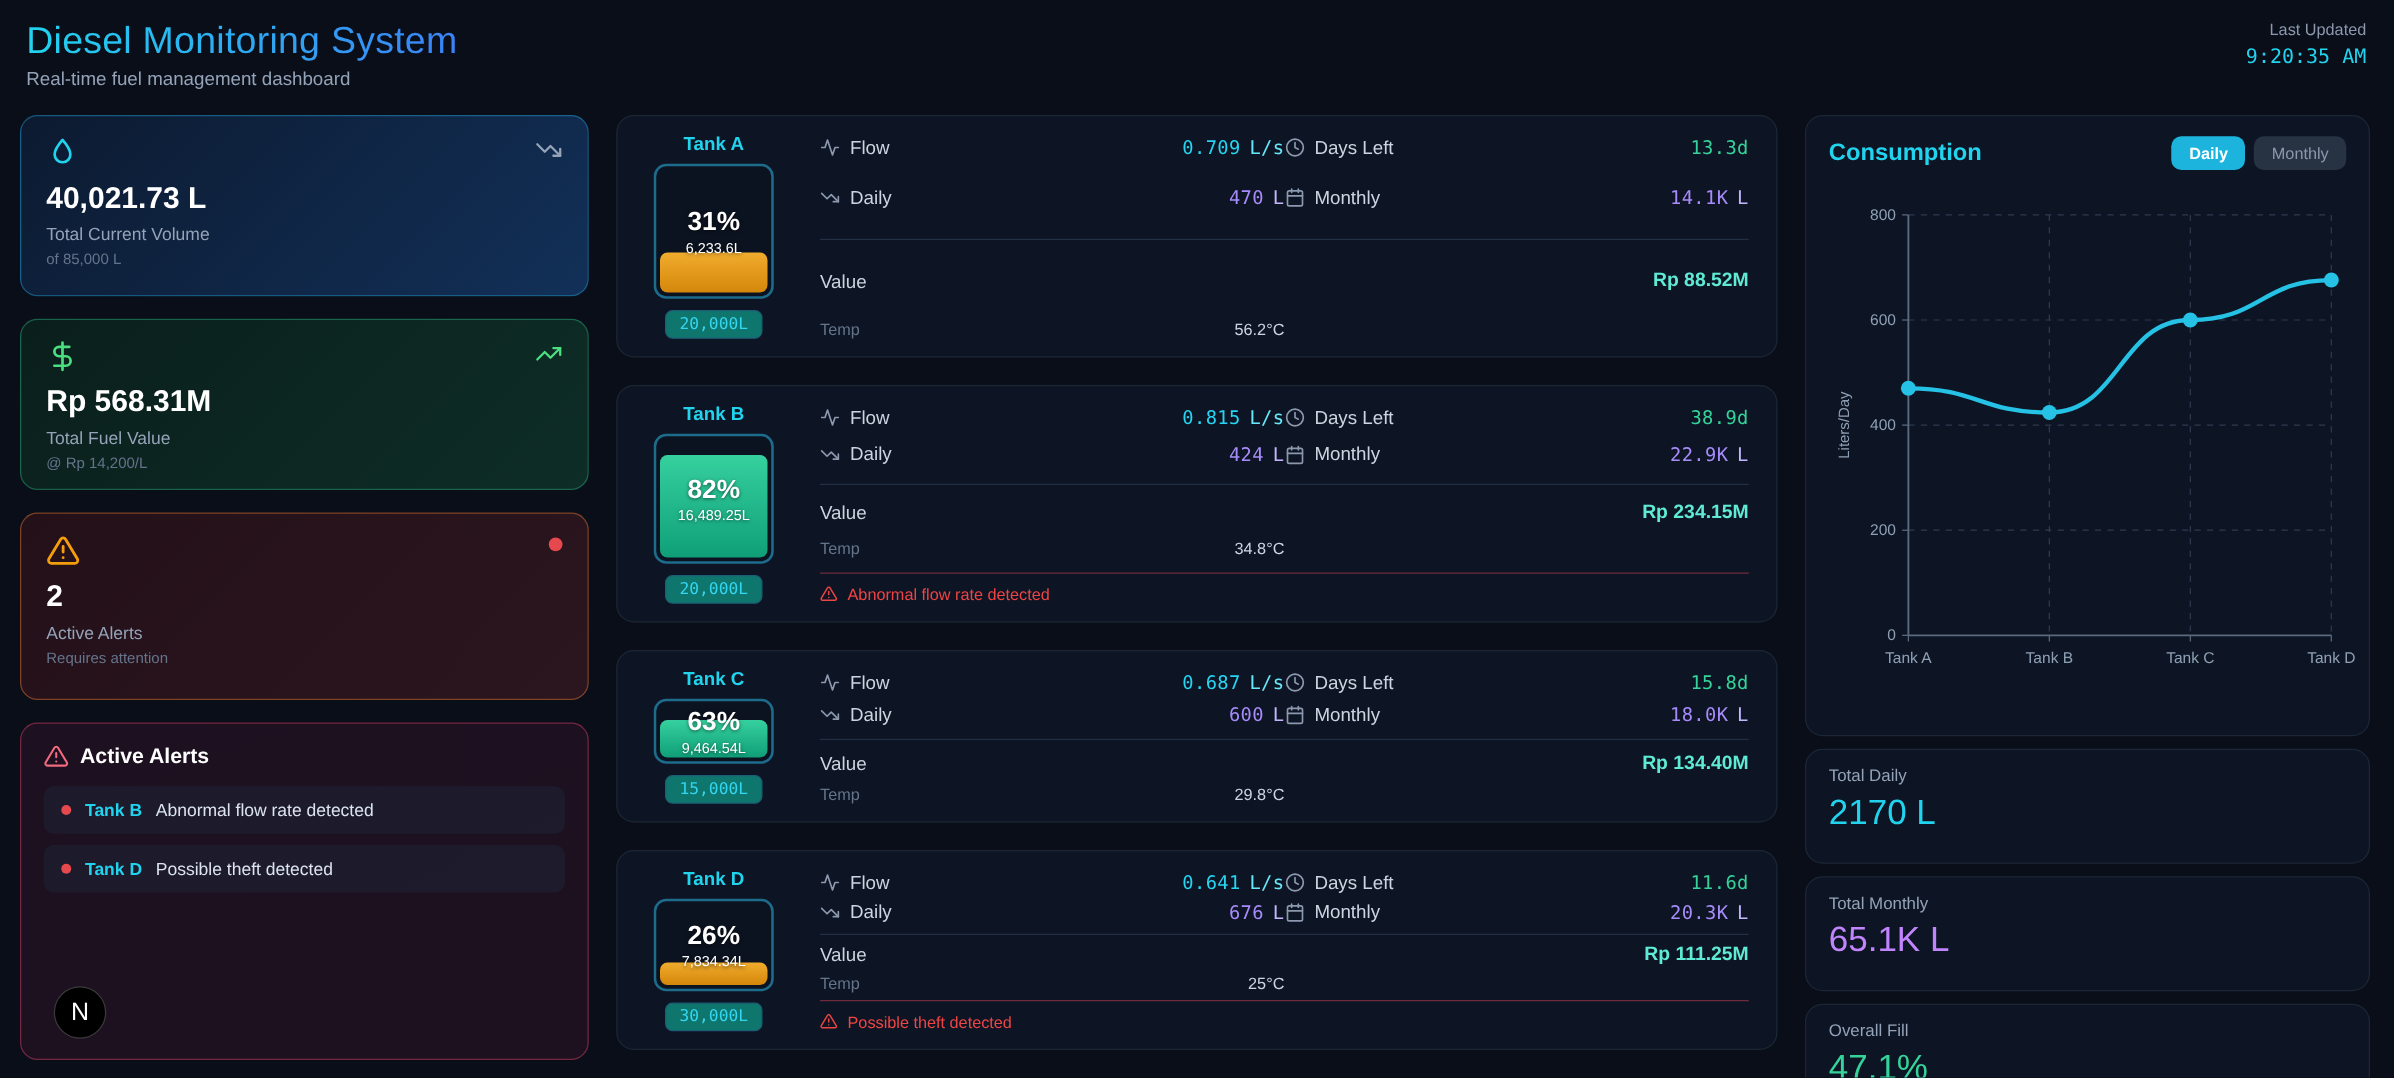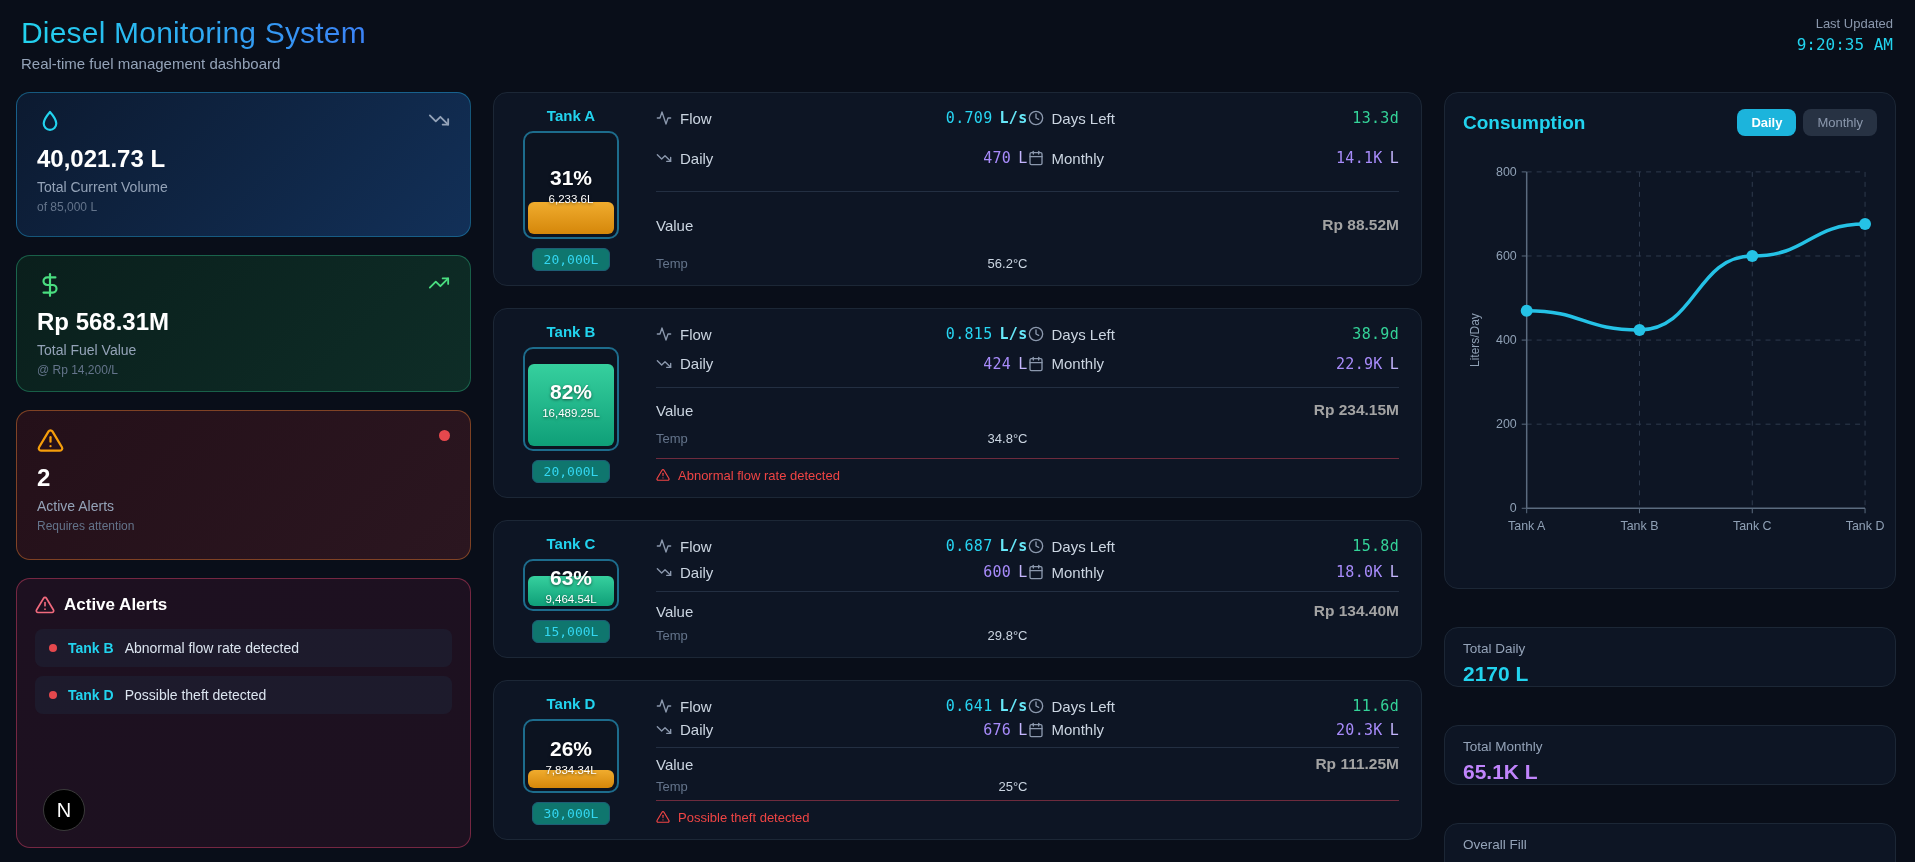--- a/index.html
+++ b/index.html
@@ -74,7 +74,7 @@
   .lab svg { color:#8b98ad; }
   .val { margin-left:auto; font-size:15px; letter-spacing:.3px; }
   .val .u { margin-left:7px; }
-  .v-cyan { color:#27d5f2; } .v-cyan .u { color:#67e8f9;font-weight:bold; }
+  .v-cyan { color:#27d5f2; } .v-cyan .u { color:#67e8f9; }
   .v-purple { color:#a78bfa; } .v-purple .u { color:#c4b5fd; }
   .v-green { color:#34d399; }
   .divider { border-top:1px solid #232f42; margin:2px 0; }

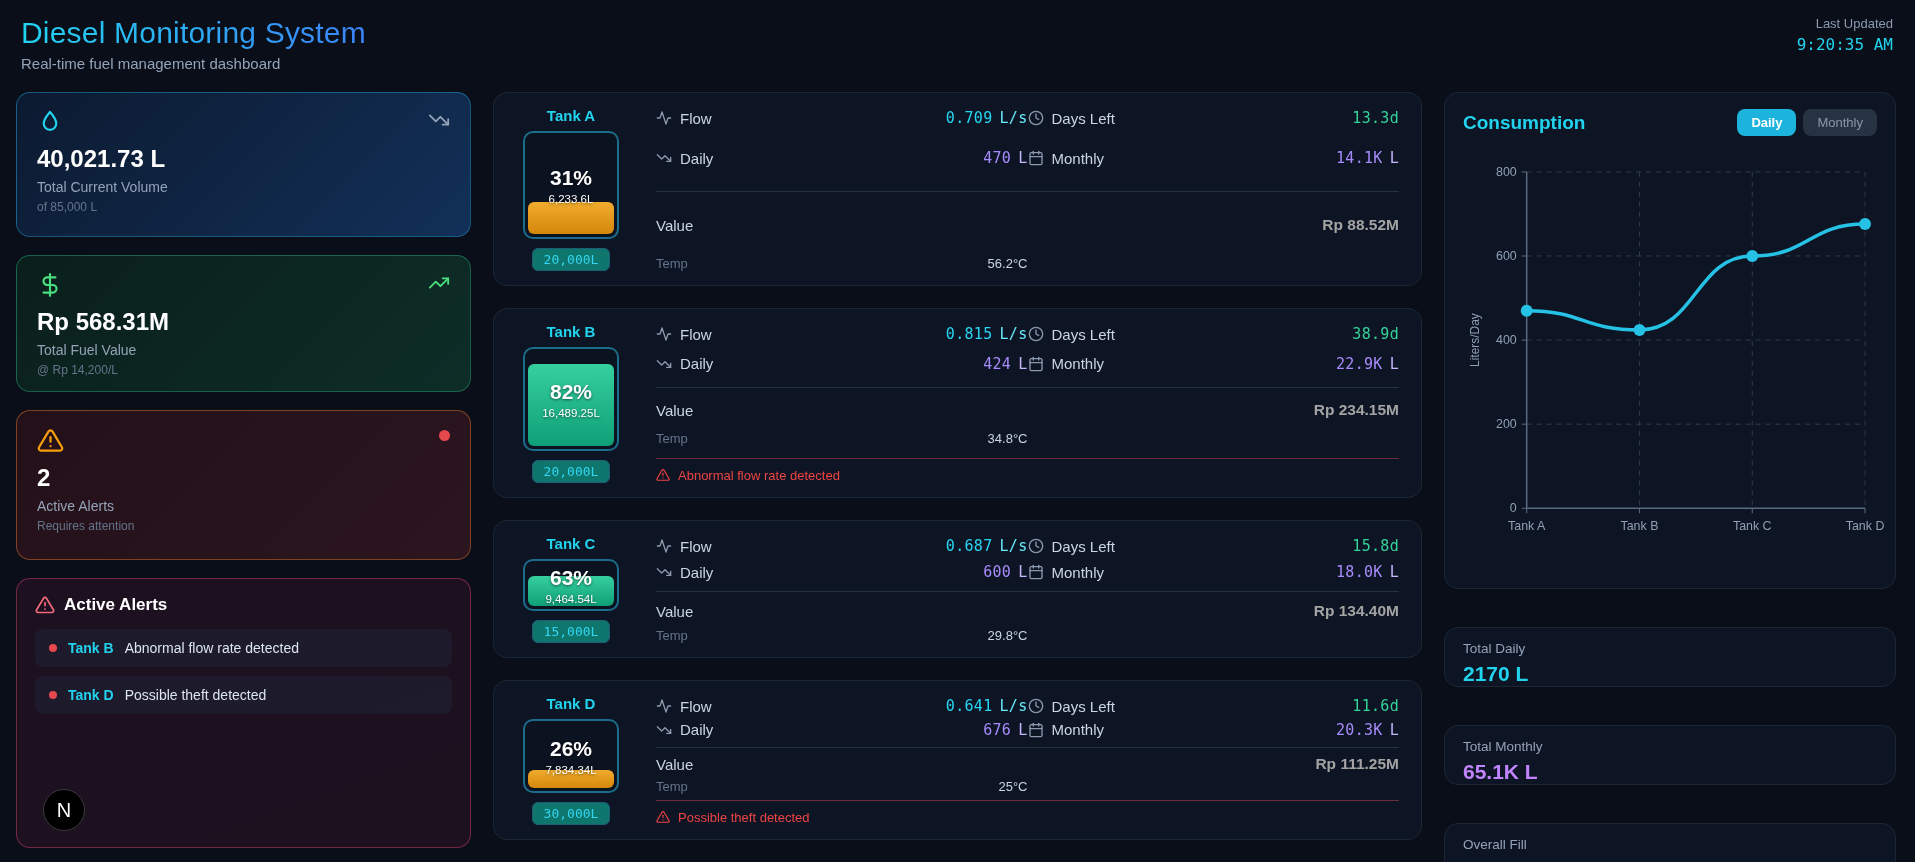--- a/index.html
+++ b/index.html
@@ -80,7 +80,7 @@
   .divider { border-top:1px solid #232f42; margin:2px 0; }
   .value-row { display:flex; align-items:center; }
   .value-lab { color:#cbd5e1; font-size:15px; }
-  .rp-val { margin-left:auto; color:#a3a3a3; font-weight:bold; font-size:15.5px; }
+  .rp-val { margin-left:auto; color:#5eead4; font-weight:bold; font-size:15.5px; }
   .temp-lab { color:#64748b; font-size:13px; }
   .temp-val { margin-left:auto; color:#cbd5e1; font-size:13px; }
   .tank-alert { border-top:1px solid rgba(229,72,93,.45); padding-top:9px; display:flex; align-items:center; gap:8px; color:#ef4444; font-size:13px; }

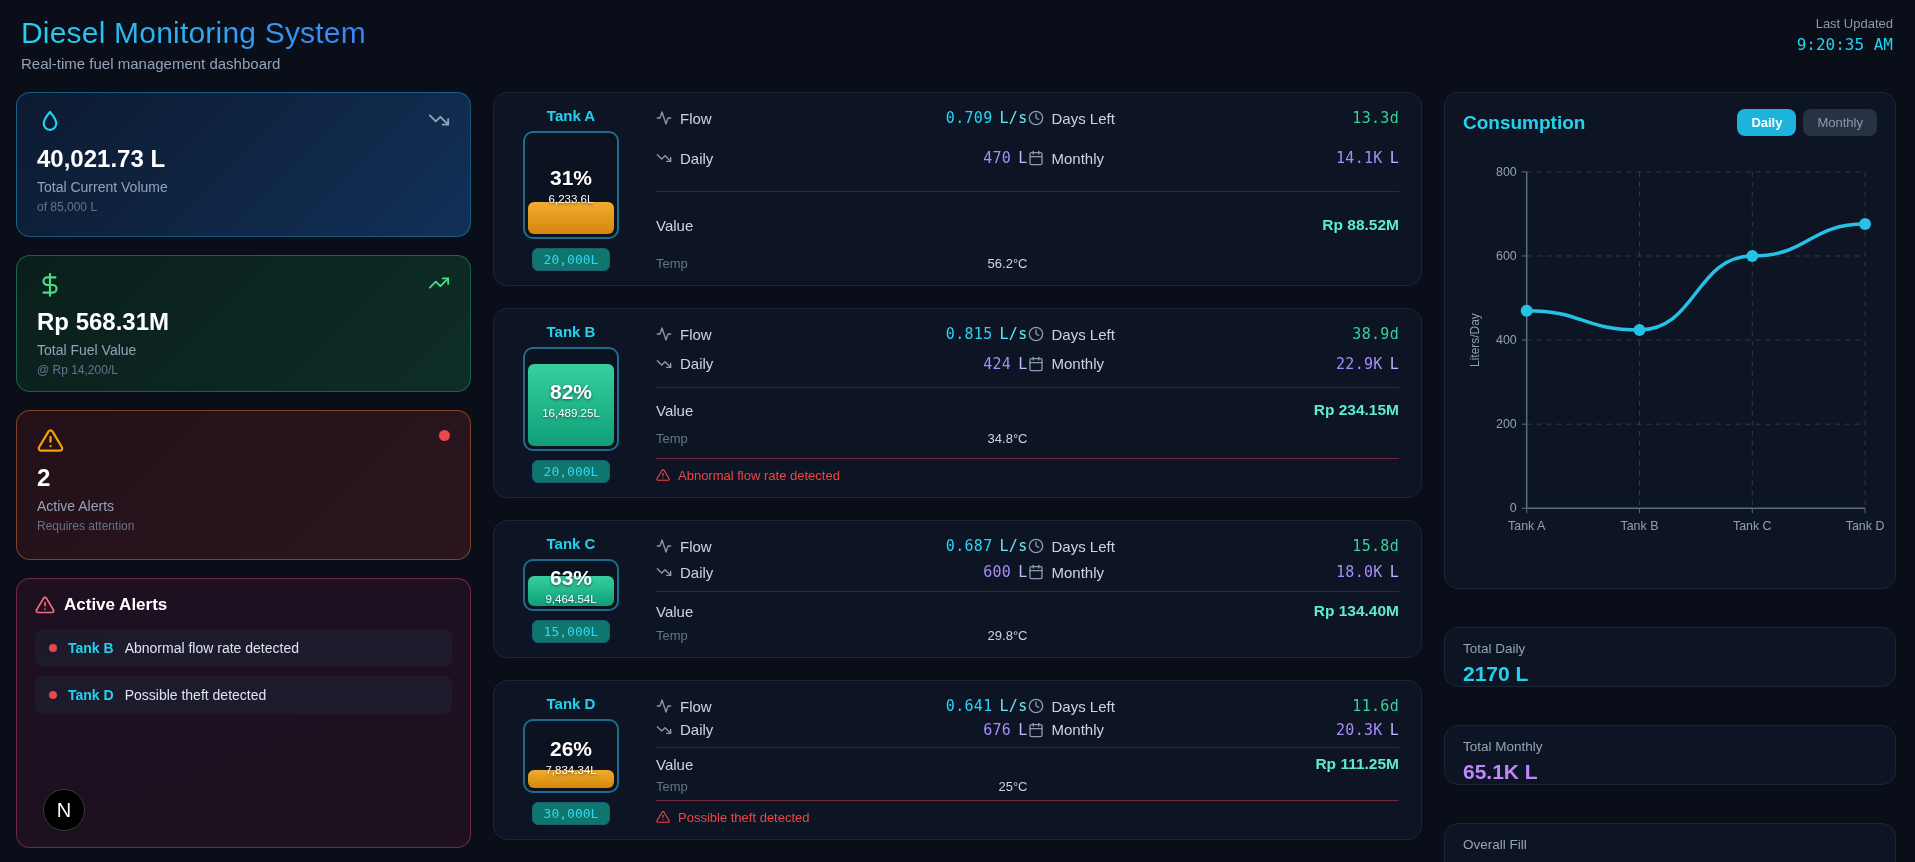--- a/index.html
+++ b/index.html
@@ -96,7 +96,7 @@
   .chart-area { flex:1; }
   .chart-area svg { width:100%; height:100%; overflow:visible; }
 
-  .summary-card { height:60px; padding:13px 18px;margin-top:28px; }
+  .summary-card { height:92px; padding:13px 18px; }
   .summary-label { color:#94a3b8; font-size:13.5px; }
   .summary-value { font-size:21px; font-weight:bold; margin-top:6px; }
   .sv-cyan { color:#22d3ee; } .sv-purple { color:#c084fc; } .sv-green { color:#34d399; }

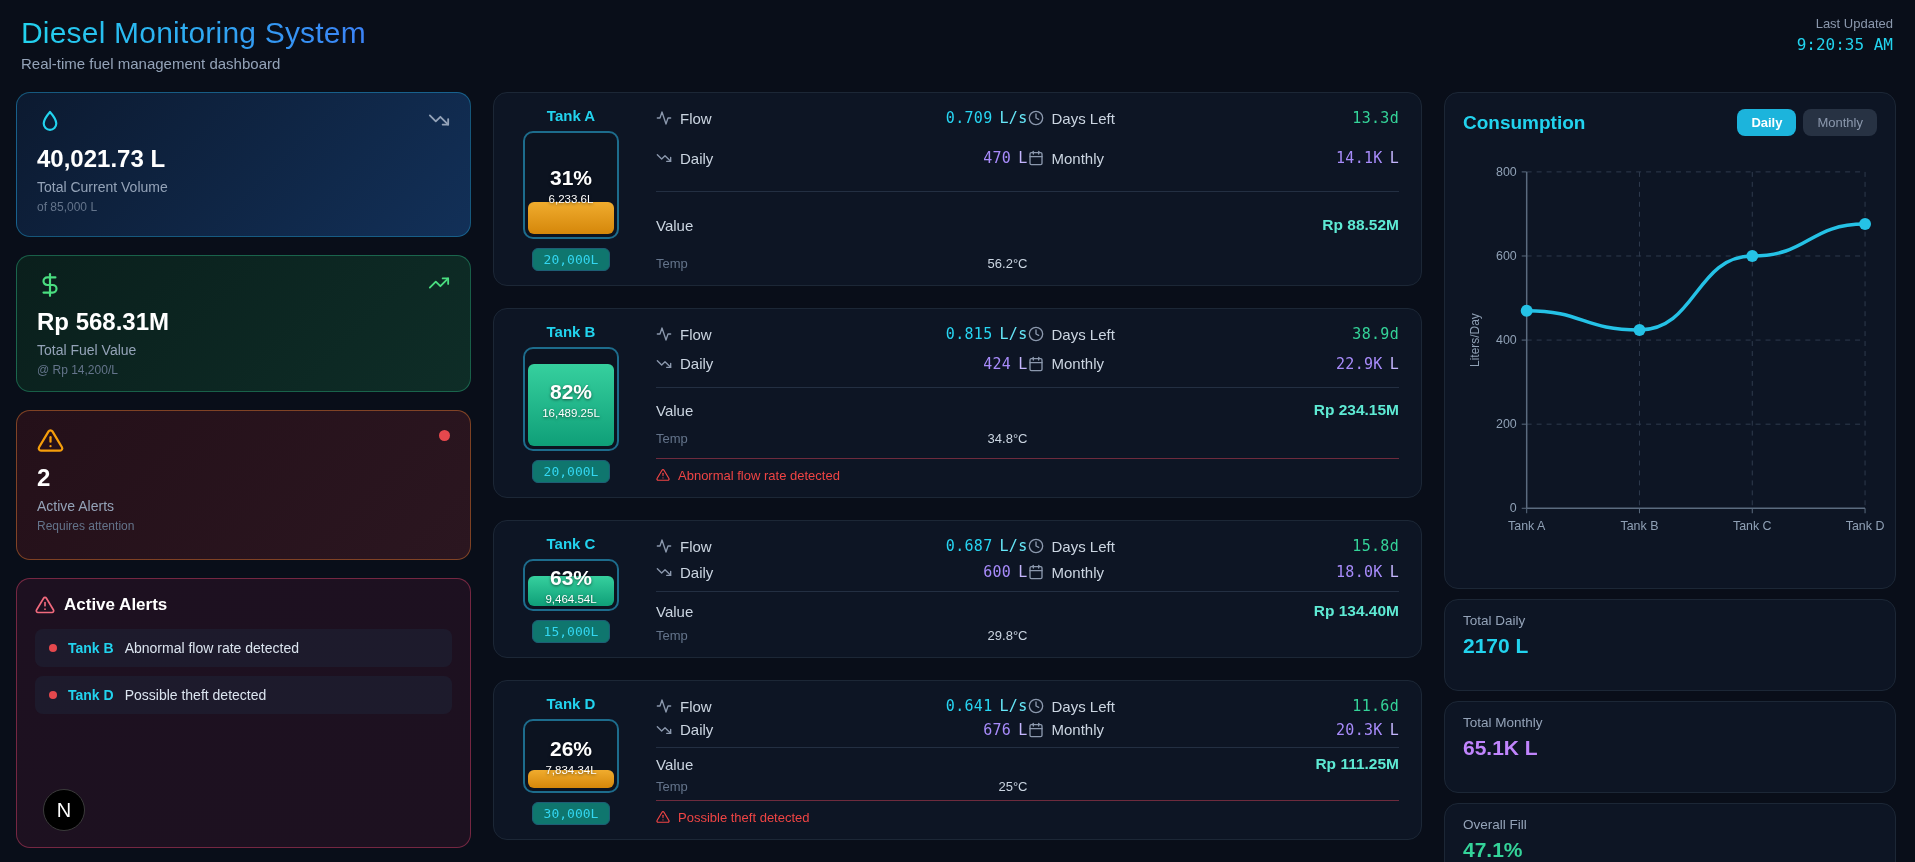--- a/index.html
+++ b/index.html
@@ -98,7 +98,7 @@
 
   .summary-card { height:92px; padding:13px 18px; }
   .summary-label { color:#94a3b8; font-size:13.5px; }
-  .summary-value { font-size:21px; font-weight:bold; margin-top:6px; }
+  .summary-value { font-size:28px; font-weight:normal; margin-top:6px; }
   .sv-cyan { color:#22d3ee; } .sv-purple { color:#c084fc; } .sv-green { color:#34d399; }
 </style>
 </head>

